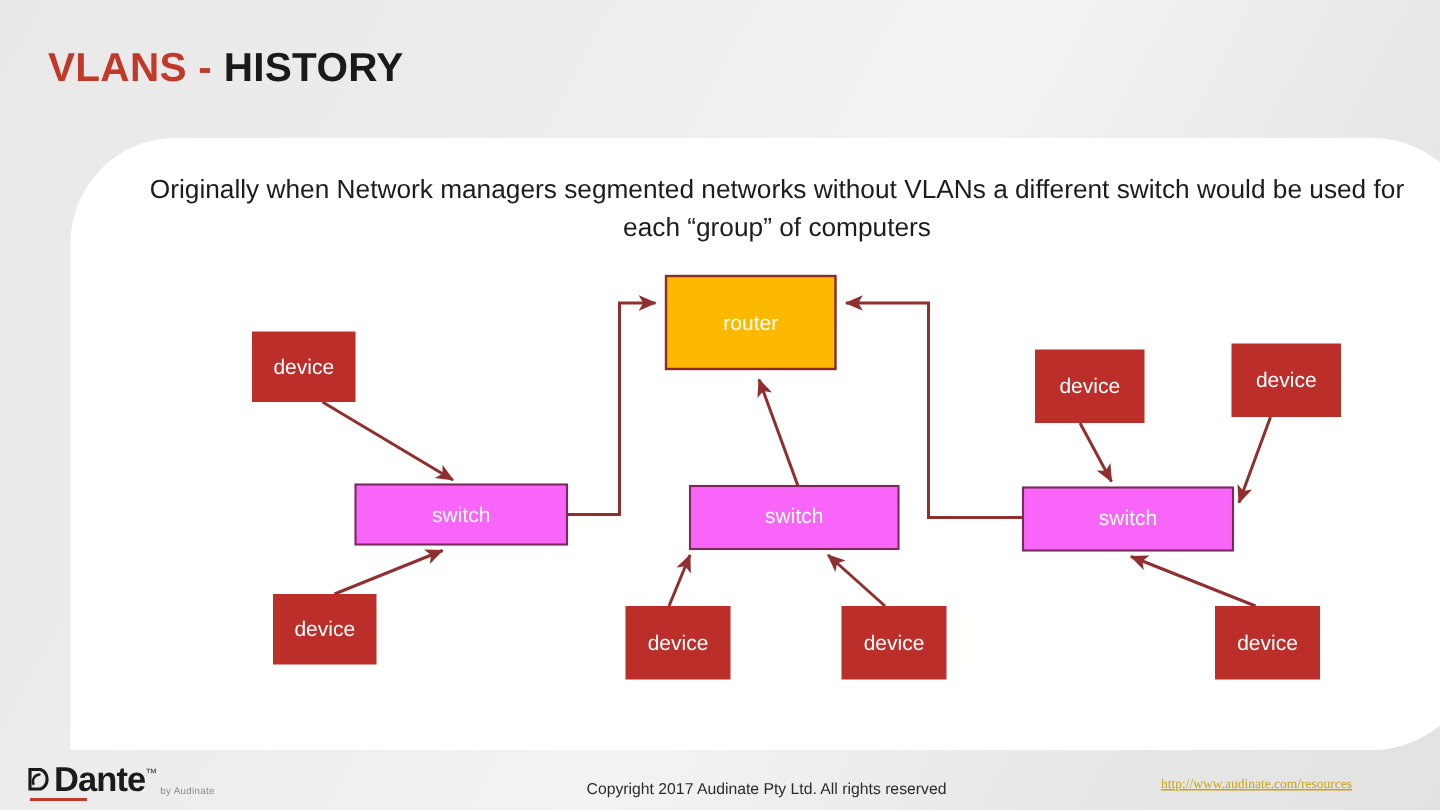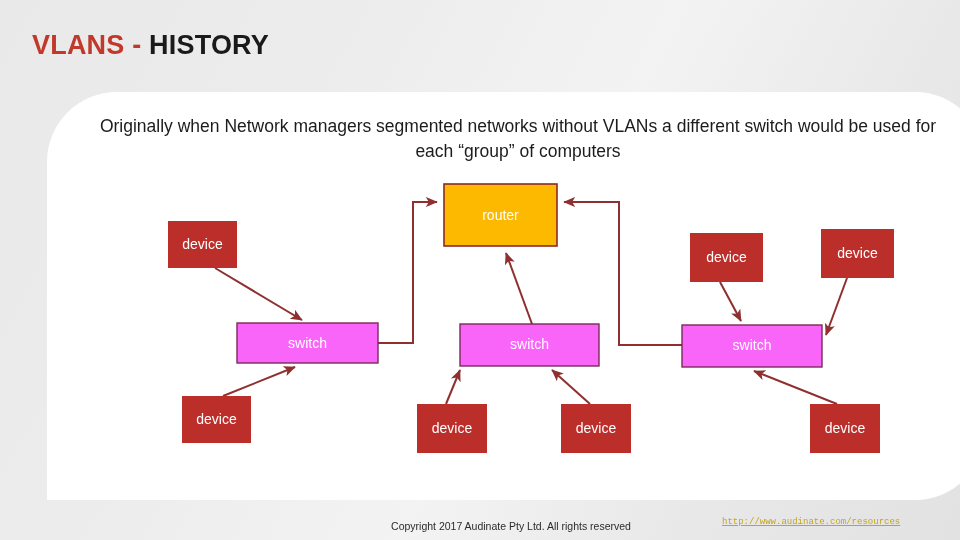--- a/index.html
+++ b/index.html
@@ -263,6 +263,20 @@
     </svg>
   </div>
 
+  <div class="footer-logo">
+    <div class="logo-wrap">
+      <span class="logo-mark">
+        <svg width="17" height="17" viewBox="0 0 17 17">
+          <path d="M2 15 L2 2 L9 2 A7 7 0 0 1 9 15 Z" fill="none" stroke="#1b1b1b" stroke-width="2.1"></path>
+          <path d="M4.5 12.2 A4.6 4.6 0 0 1 9 5.4" fill="none" stroke="#1b1b1b" stroke-width="1.6"></path>
+        </svg>
+      </span>
+      <span class="logo-word">Dante</span>
+      <span class="logo-tm">™</span>
+      <span class="logo-sub">by Audinate</span>
+      <span class="logo-underline"></span>
+    </div>
+  </div>
 
   <div class="footer-copy">Copyright 2017 Audinate Pty Ltd. All rights reserved</div>
   <a class="footer-link" href="#">http://www.audinate.com/resources</a>

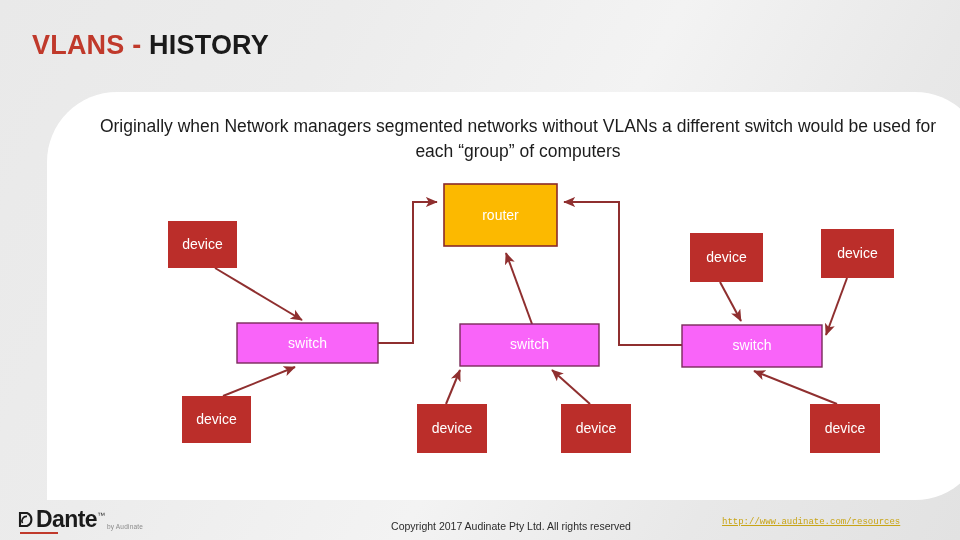--- a/index.html
+++ b/index.html
@@ -141,12 +141,12 @@
   }
   .footer-link {
     position: absolute;
-    left: 722px;
+    left: 774px;
     top: 517px;
     font-size: 9px;
     color: #c8a415;
     text-decoration: underline;
-    font-family: Liberation Mono, monospace;
+    font-family: Liberation Serif, serif;
     white-space: nowrap;
   }
   .footer-page {

